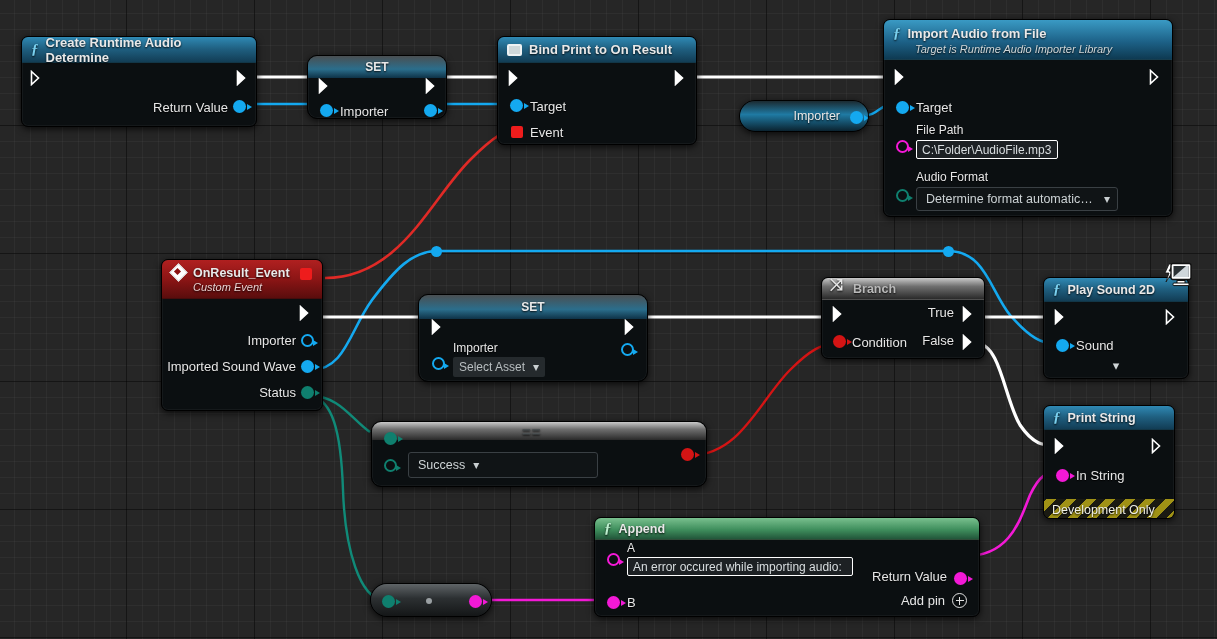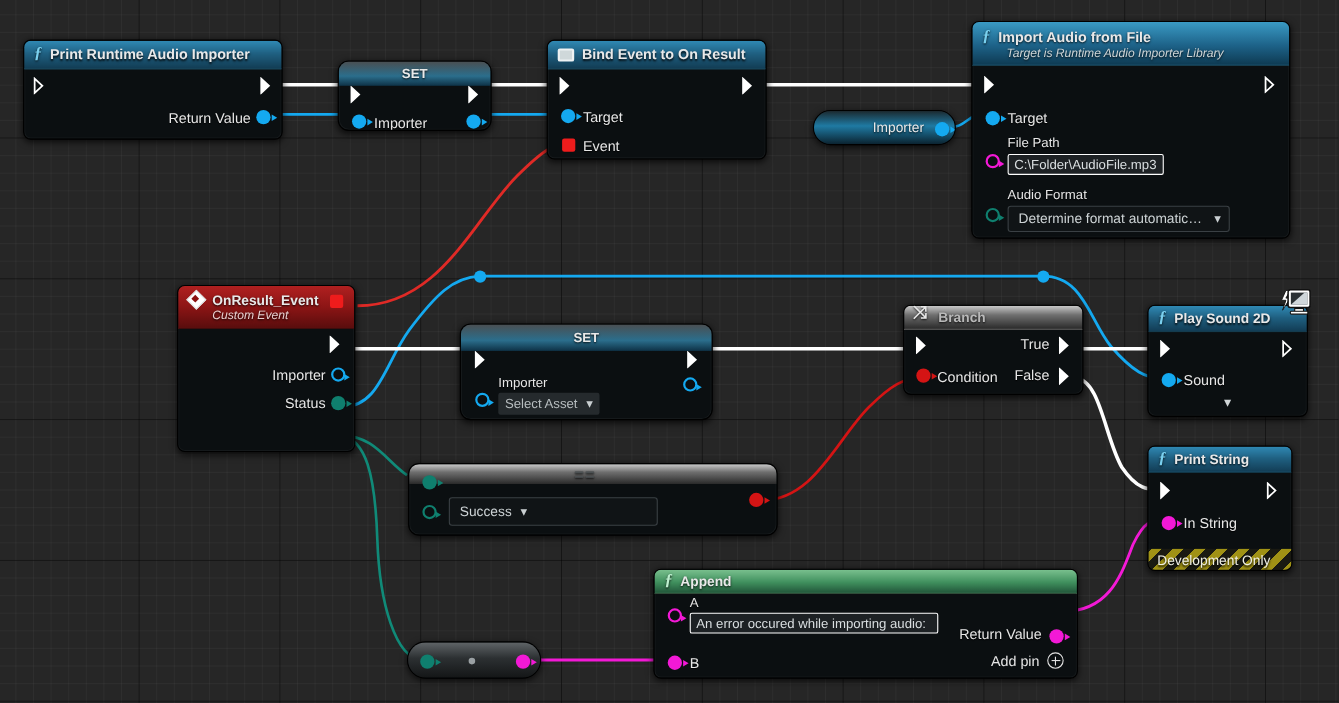--- a/index.html
+++ b/index.html
@@ -201,7 +201,7 @@
     <div class="hdr hdr-fn">
       <span class="ttl">
         <span class="fx">ƒ</span>
-        <span>Print Runtime Audio Importer</span>
+        <span>Create Runtime Audio Determine</span>
       </span>
     </div>
     <div class="body">

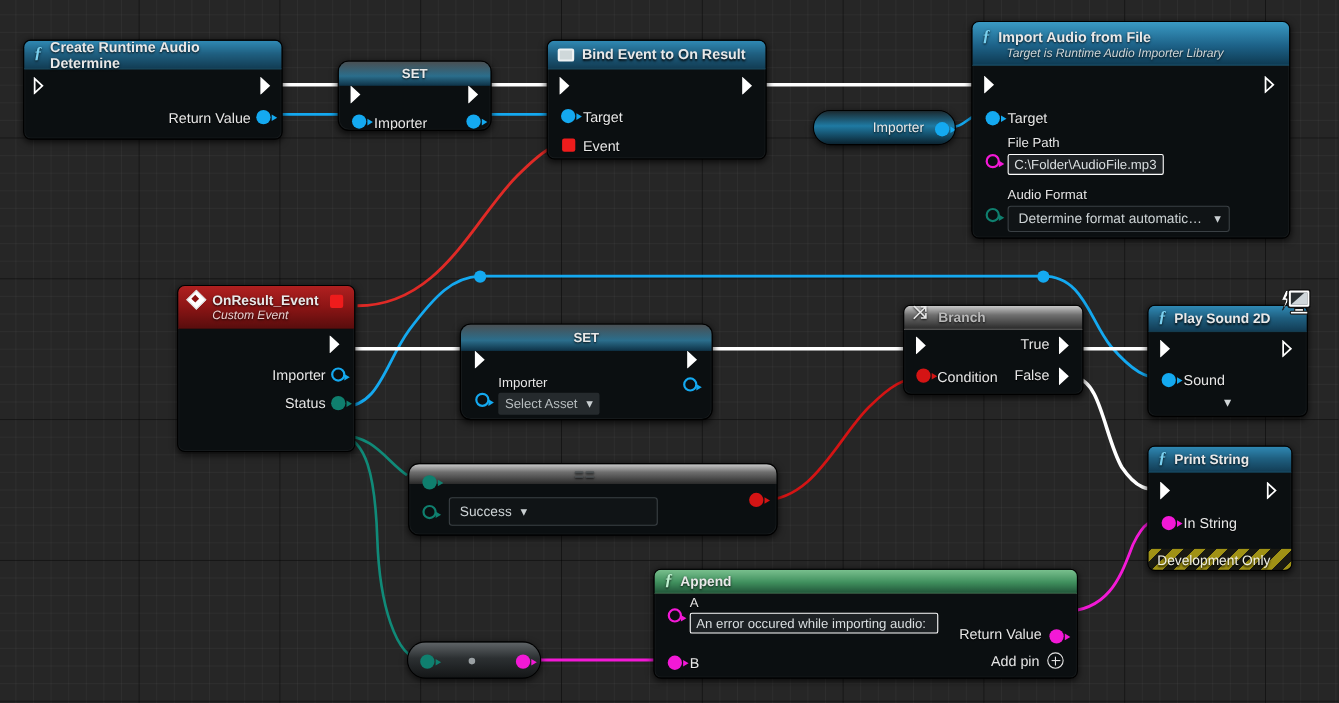--- a/index.html
+++ b/index.html
@@ -253,7 +253,7 @@
     <div class="hdr hdr-fn">
       <span class="ttl">
         <span class="bind-ico"></span>
-        <span>Bind Event to On Result</span>
+        <span>Bind Print to On Result</span>
       </span>
     </div>
     <div class="body">

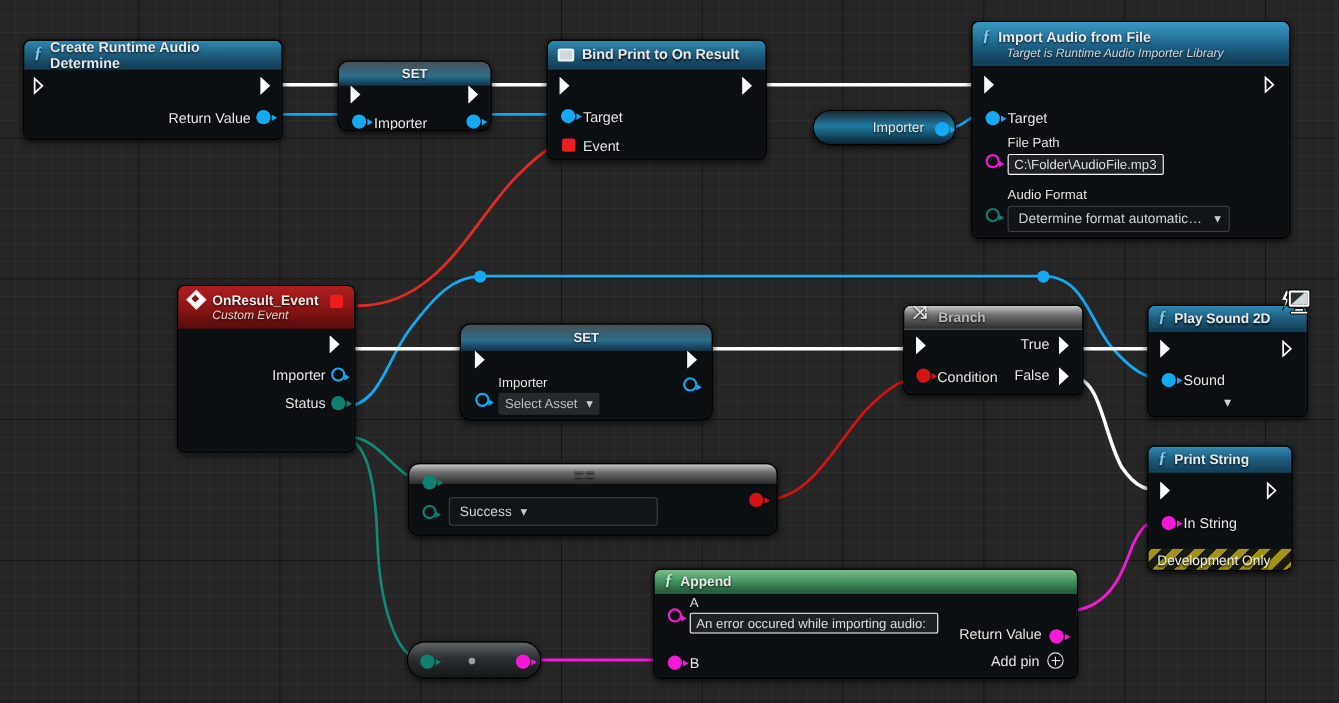--- a/index.html
+++ b/index.html
@@ -354,6 +354,10 @@
         <span class="pin hollow c-obj" style="right:8px; top:7px;"></span>
       </div>
       <div class="row" style="height:26px; justify-content:flex-end; padding-right:26px;">
+        <span class="lbl">Imported Sound Wave</span>
+        <span class="pin solid c-obj" style="right:8px; top:7px;"></span>
+      </div>
+      <div class="row" style="height:26px; justify-content:flex-end; padding-right:26px;">
         <span class="lbl">Status</span>
         <span class="pin solid c-enum" style="right:8px; top:7px;"></span>
       </div>

